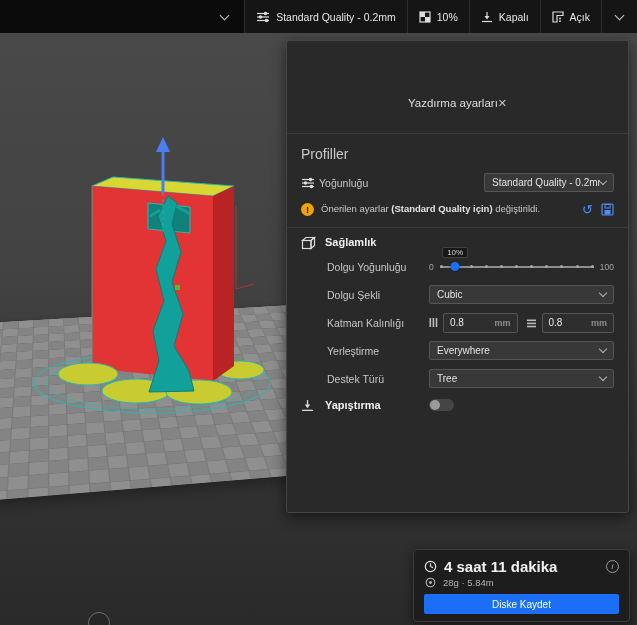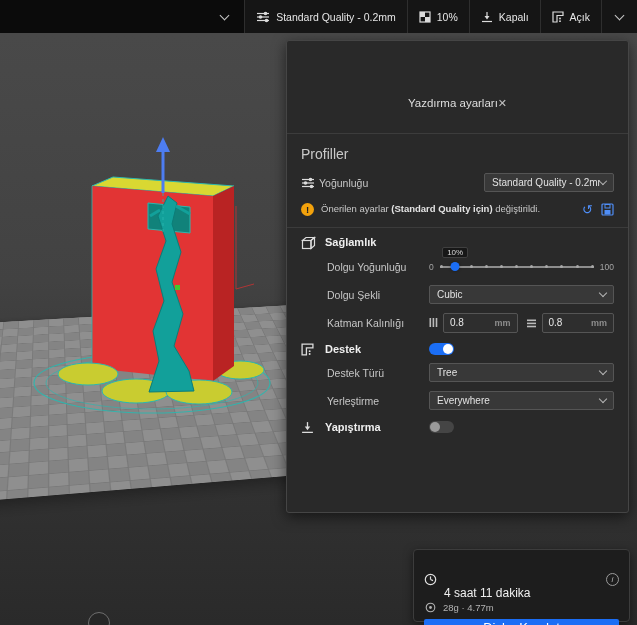--- a/index.html
+++ b/index.html
@@ -368,21 +368,6 @@
       </div>
     </div>
 
-    <div class="section-header">
-      <span class="row-icon">
-        <svg width="13" height="13" viewBox="0 0 12 12">
-          <polygon class="ic" points="1,1 11,1 11,4.5 5,4.5 5,11 1,11"></polygon>
-          <circle cx="8" cy="7.5" r="0.9" fill="#dcdcdc"></circle>
-            <circle cx="8" cy="10.2" r="0.9" fill="#dcdcdc"></circle>
-        </svg>
-      </span>
-      <span class="section-title">Destek</span>
-      <div class="ctrl">
-        <div class="toggle on">
-            <span class="knob"></span>
-          </div>
-      </div>
-    </div>
 
     <div class="row">
       <span class="lbl indent">Destek Türü</span>

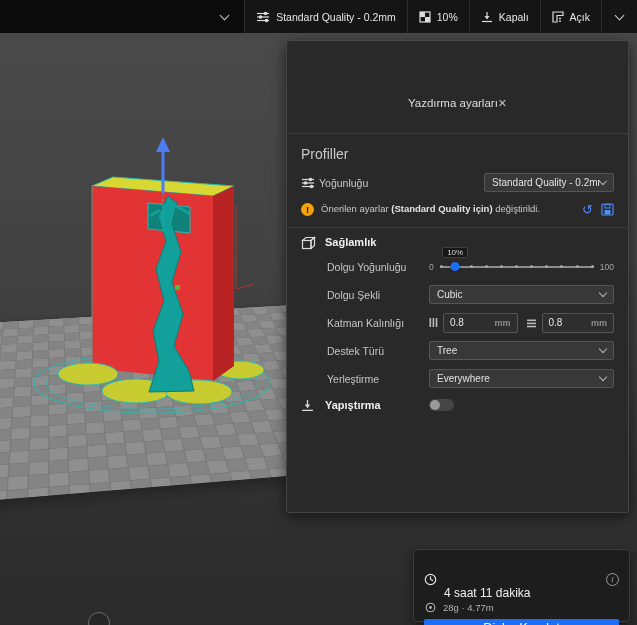--- a/index.html
+++ b/index.html
@@ -370,20 +370,20 @@
 
 
     <div class="row">
+      <span class="lbl indent">Yerleştirme</span>
+      <div class="ctrl">
+        <div class="dropdown">
+          <span class="dd-val">Everywhere</span>
+          <span class="chev sm"></span>
+        </div>
+      </div>
+    </div>
+
+    <div class="row">
       <span class="lbl indent">Destek Türü</span>
       <div class="ctrl">
         <div class="dropdown">
           <span class="dd-val">Tree</span>
-          <span class="chev sm"></span>
-        </div>
-      </div>
-    </div>
-
-    <div class="row">
-      <span class="lbl indent">Yerleştirme</span>
-      <div class="ctrl">
-        <div class="dropdown">
-          <span class="dd-val">Everywhere</span>
           <span class="chev sm"></span>
         </div>
       </div>

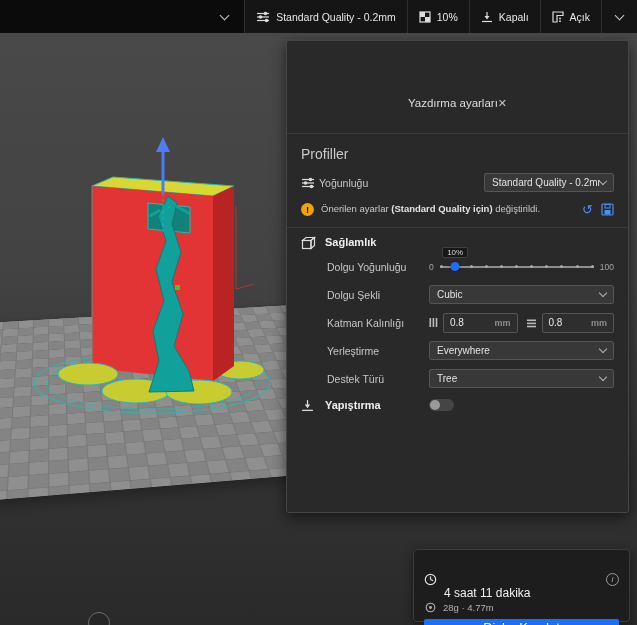--- a/index.html
+++ b/index.html
@@ -135,7 +135,7 @@
     box-shadow:0 3px 10px rgba(0,0,0,.5);
   }
   .job-row1{display:flex;align-items:center;gap:7px;}
-  .job-time{font-size:12px;font-weight:normal;color:#f0f0f0;flex:1;margin-top:28px;}
+  .job-time{font-size:15px;font-weight:bold;color:#f0f0f0;flex:1;}
   .info-circle{
     width:11px;height:11px;border:1px solid #9a9a9a;border-radius:50%;flex:none;
     font-size:8px;color:#b5b5b5;text-align:center;line-height:11px;font-style:italic;cursor:pointer;

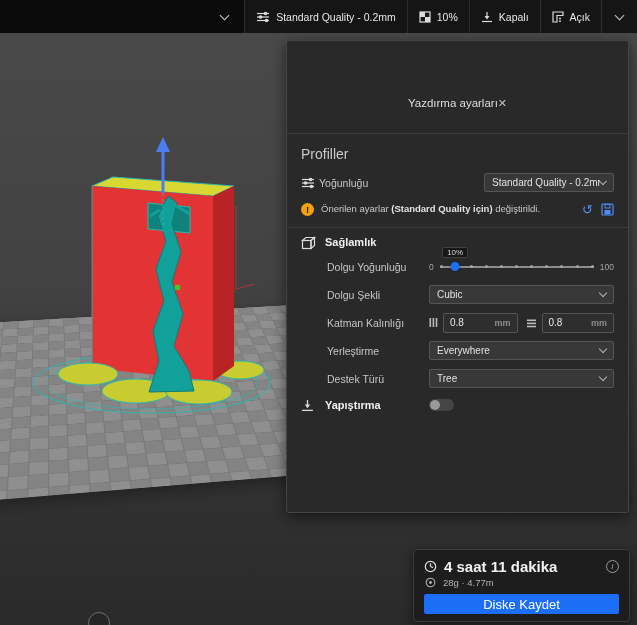--- a/index.html
+++ b/index.html
@@ -423,7 +423,7 @@
       <circle cx="5.5" cy="5.5" r="4.3" fill="none" stroke="#b3b3b3" stroke-width="1.1"></circle>
       <circle cx="5.5" cy="5.5" r="1.4" fill="#b3b3b3"></circle>
     </svg>
-    <span class="job-material">28g · 4.77m</span>
+    <span class="job-material">28g · 5.84m</span>
   </div>
   <button class="save-btn">Diske Kaydet</button>
 </div>

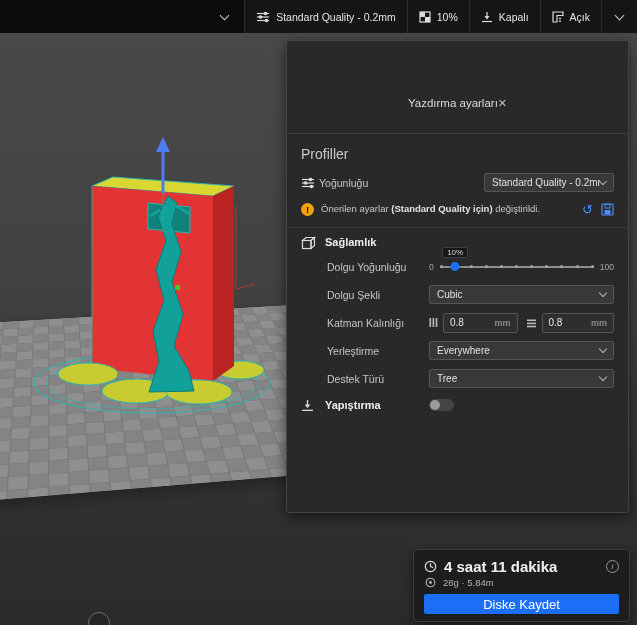--- a/index.html
+++ b/index.html
@@ -144,7 +144,7 @@
   .job-material{font-size:9.5px;color:#b3b3b3;}
   .save-btn{
     margin-top:6px;height:20px;background:#1b6ef5;border:none;border-radius:2px;
-    color:#fff;font-size:13px;font-family:inherit;cursor:pointer;width:100%;
+    color:#fff;font-size:10px;font-family:inherit;cursor:pointer;width:100%;
   }
   svg .ic{stroke:#dcdcdc;stroke-width:1.2;fill:none;}
 </style>

